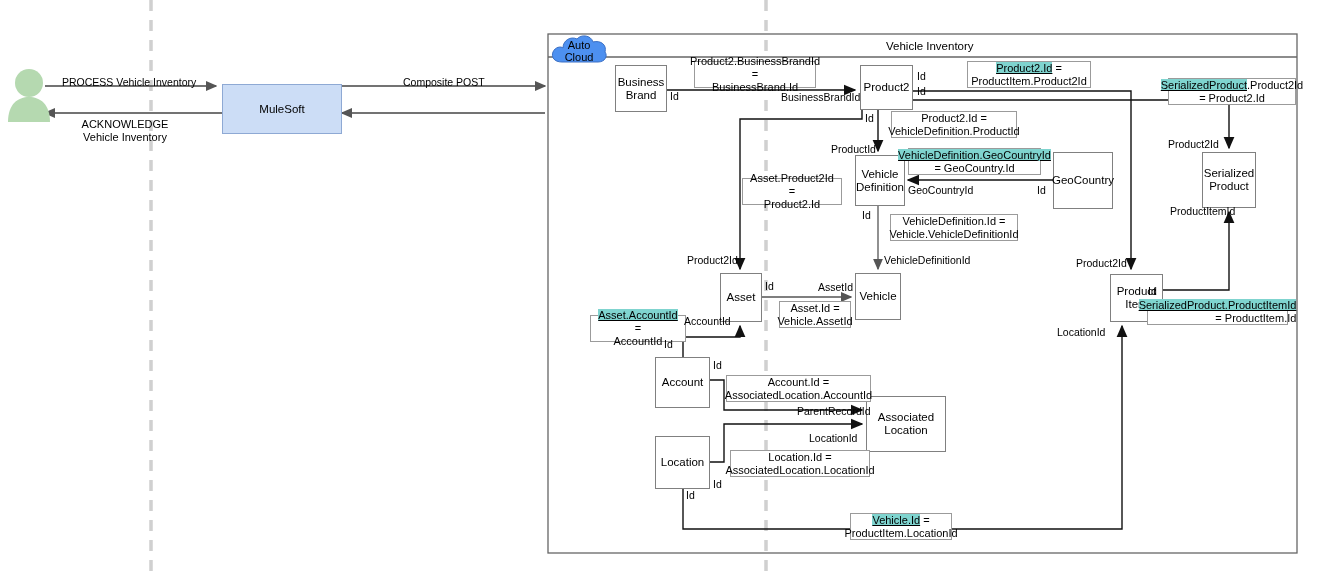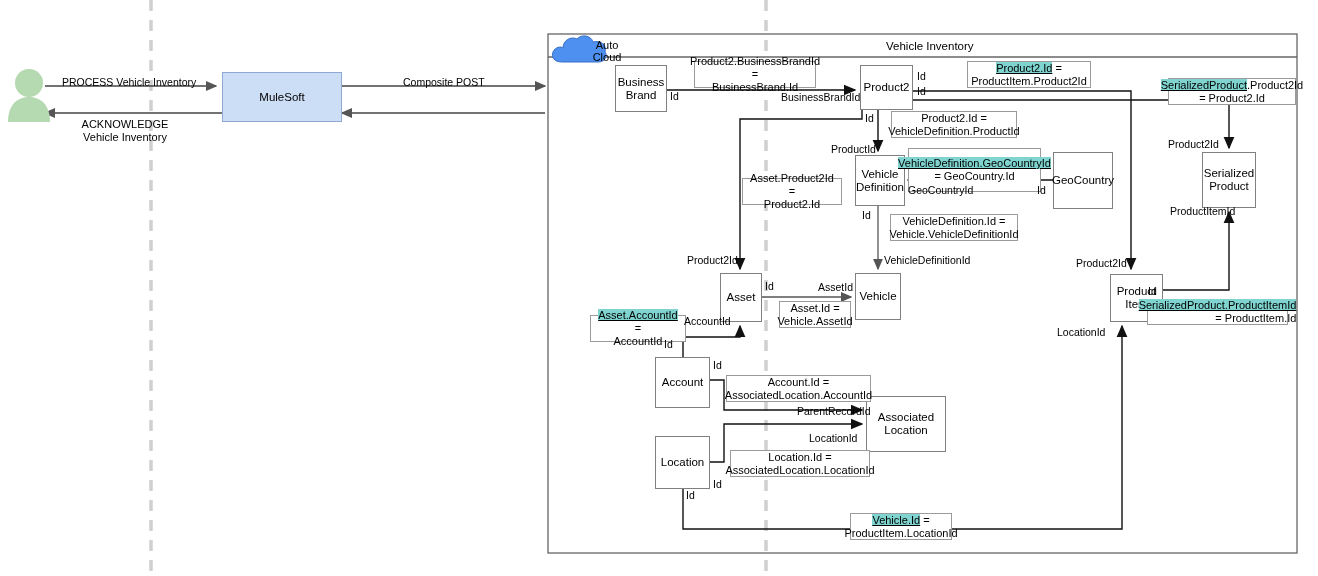--- a/index.html
+++ b/index.html
@@ -20,7 +20,7 @@
             display:flex;align-items:center;justify-content:center;font-size:11.5px;}
   .cloudwrap{position:absolute;}
   .cloudtxt{position:absolute;width:100%;text-align:center;font-size:11px;
-            line-height:12px;color:#000;top:7px;margin-left:28px;}
+            line-height:12px;color:#000;top:7px;}
   .actorlbl{position:absolute;text-align:center;font-size:11px;line-height:13px;}
 </style>
 </head>

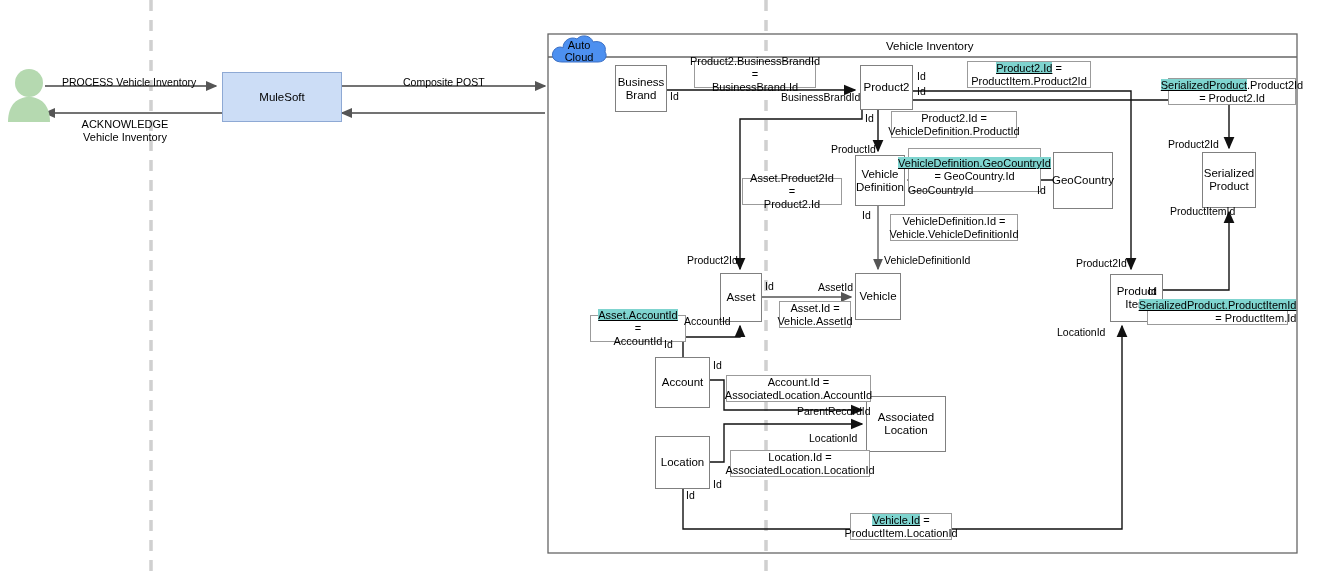--- a/index.html
+++ b/index.html
@@ -17,7 +17,7 @@
   .elabel{position:absolute;font-size:10.5px;line-height:12px;white-space:nowrap;}
   .group-title{position:absolute;font-size:11.5px;}
   .mulesoft{position:absolute;border:1px solid #8ea9d4;background:#ccddf6;
-            display:flex;align-items:center;justify-content:center;font-size:11.5px;}
+            display:flex;align-items:center;justify-content:center;font-size:11.5px;margin-top:12px;}
   .cloudwrap{position:absolute;}
   .cloudtxt{position:absolute;width:100%;text-align:center;font-size:11px;
             line-height:12px;color:#000;top:7px;}

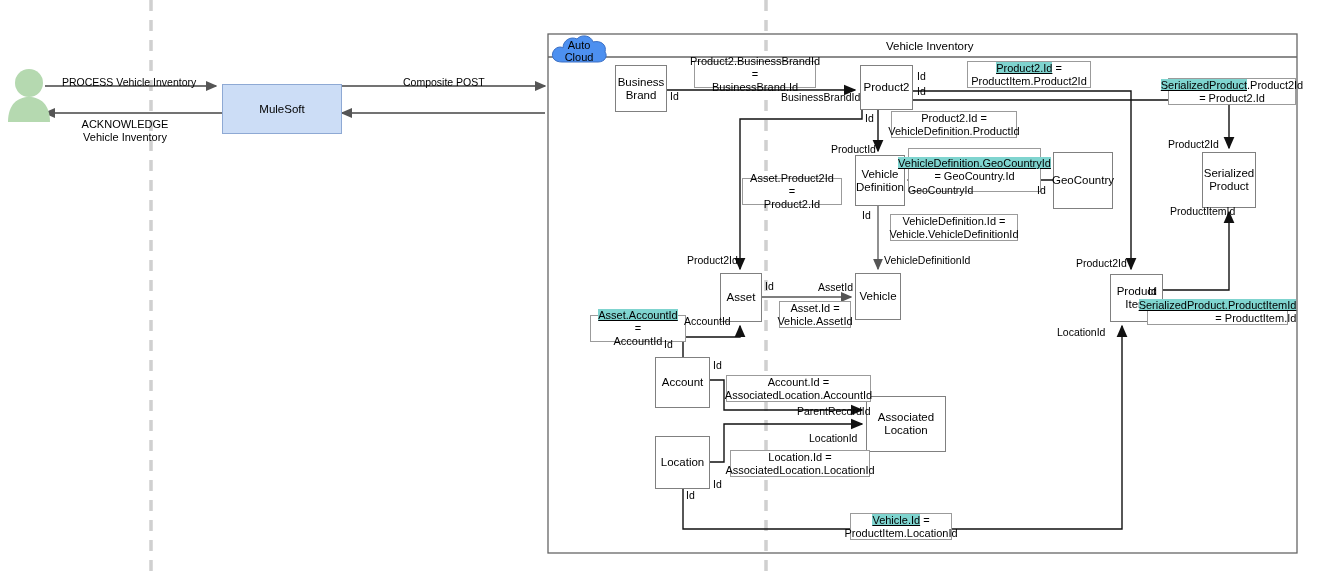--- a/index.html
+++ b/index.html
@@ -175,7 +175,7 @@
          <span>VehicleDefinition.ProductId</span></div>
   </div>
 
-  <div class="note" style="left:908px;top:148px;width:133px;height:44px;">
+  <div class="note" style="left:908px;top:148px;width:133px;height:27px;">
     <div><span class="hl">VehicleDefinition.GeoCountryId</span><br>
          <span>= GeoCountry.Id</span></div>
   </div>

